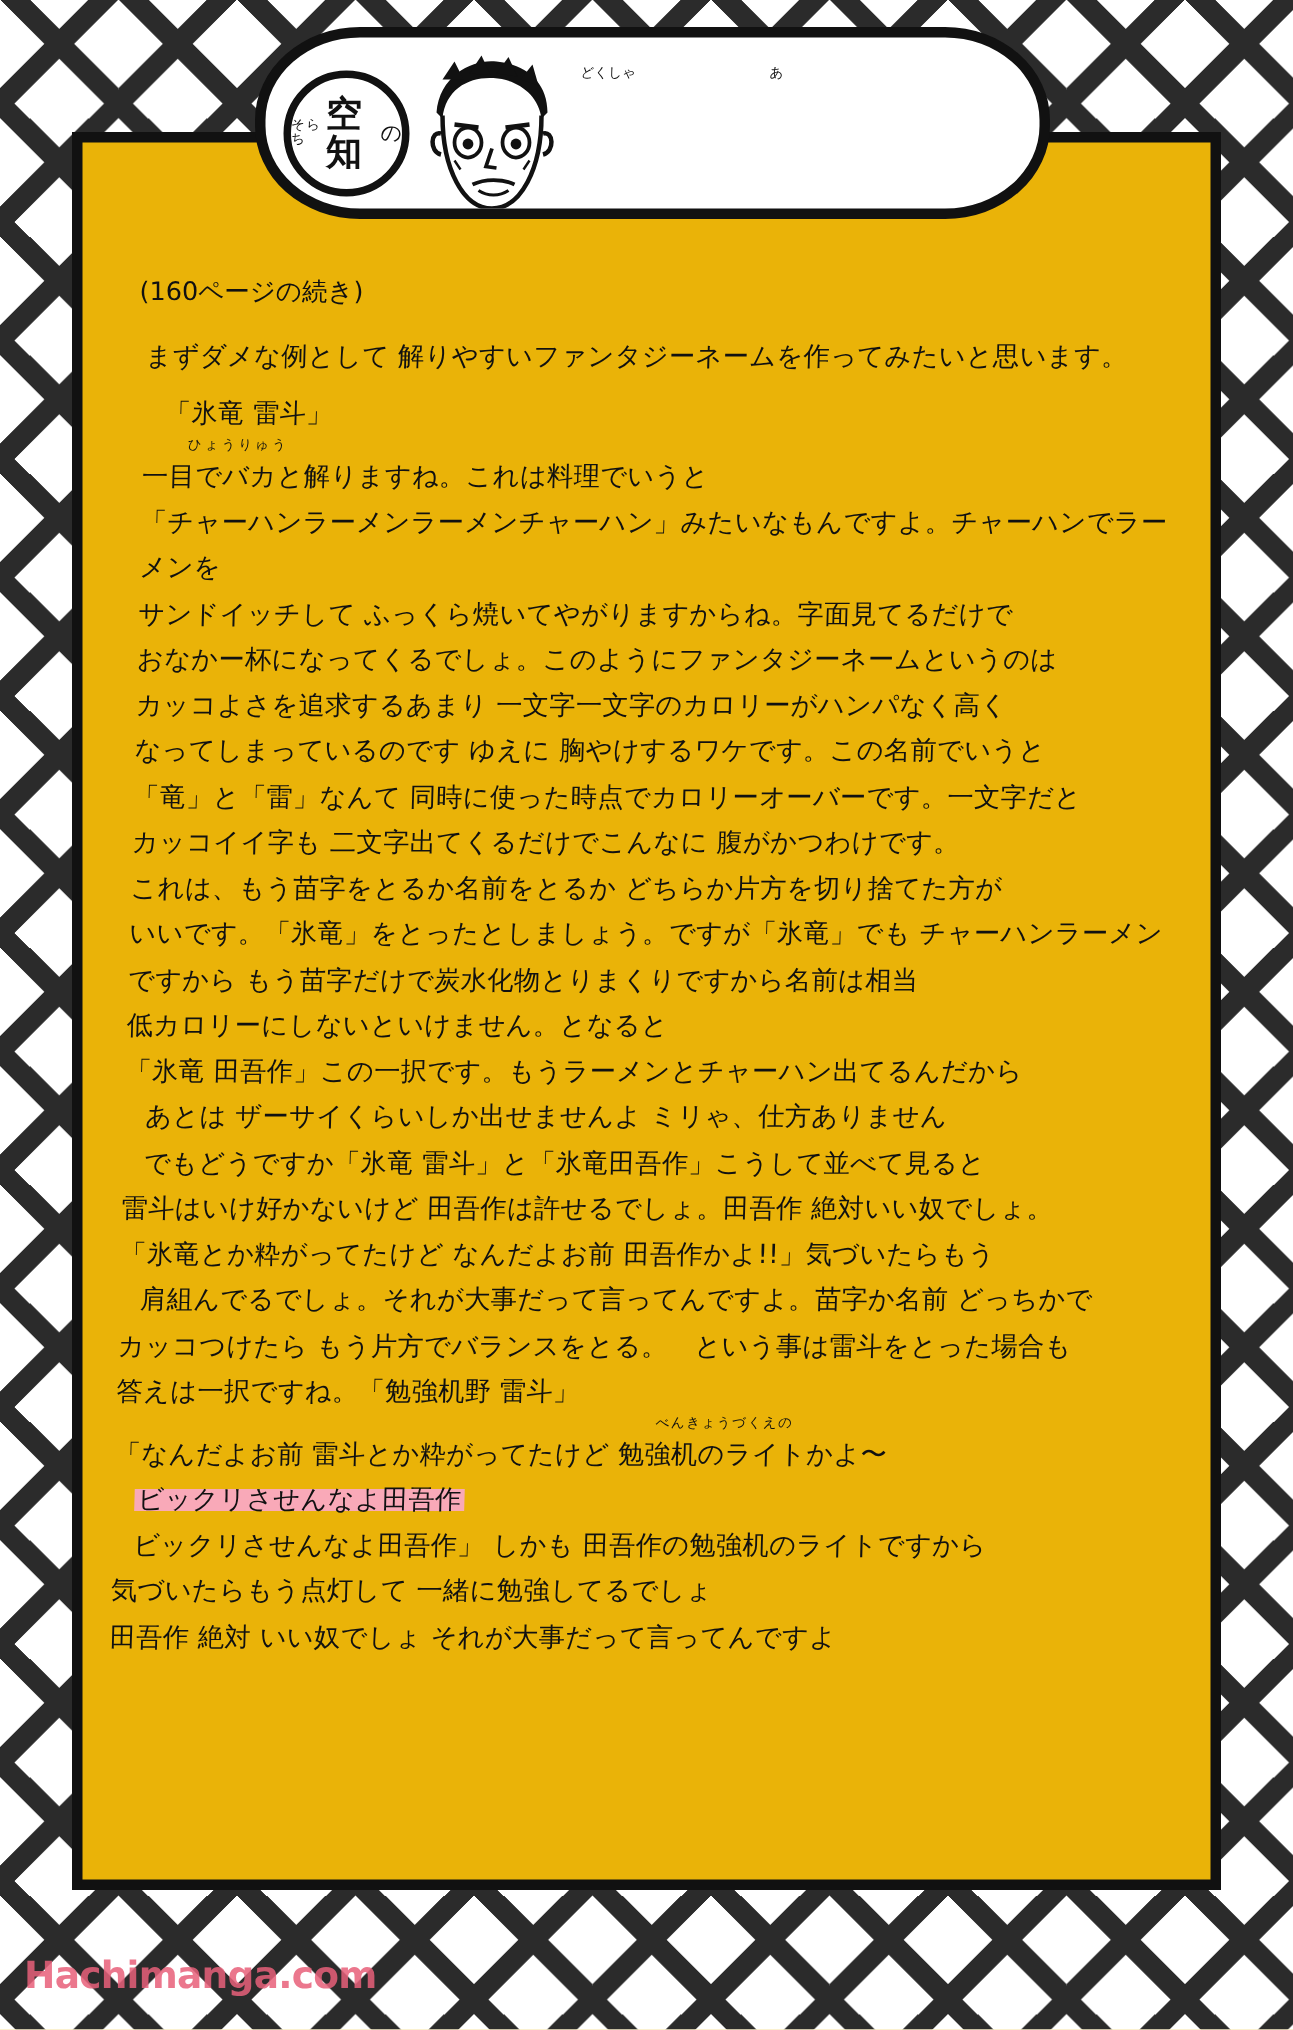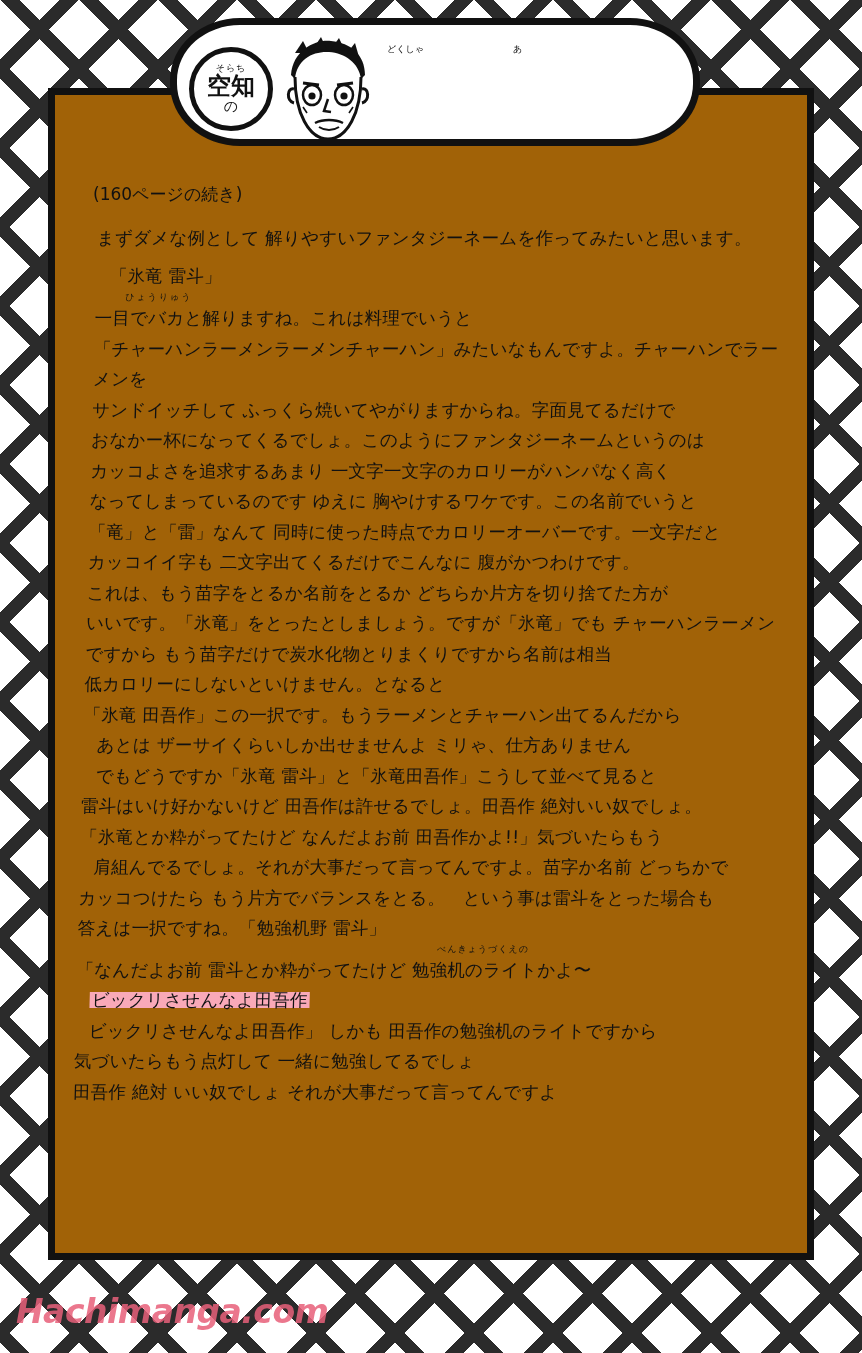--- a/index.html
+++ b/index.html
@@ -71,7 +71,7 @@
     border-radius: 50%;
     box-sizing: border-box;
     display: flex;
-    flex-direction: column;
+    flex-direction: row;
     align-items: center;
     justify-content: center;
     line-height: 1.05;

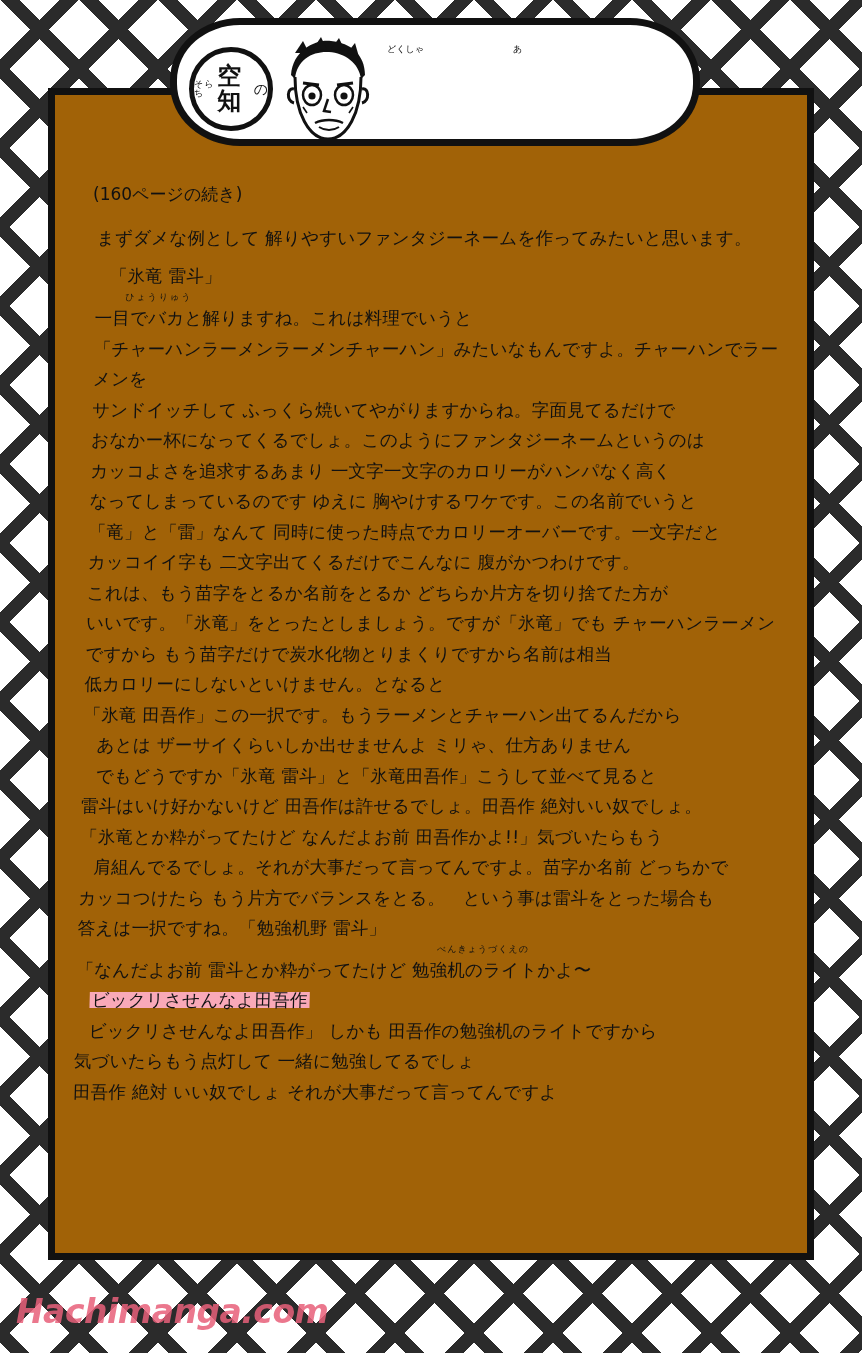--- a/index.html
+++ b/index.html
@@ -40,7 +40,7 @@
     top: 88px;
     width: 766px;
     height: 1172px;
-    background: #a16207;
+    background: #eab308;
     border: 7px solid #111111;
     box-sizing: border-box;
   }

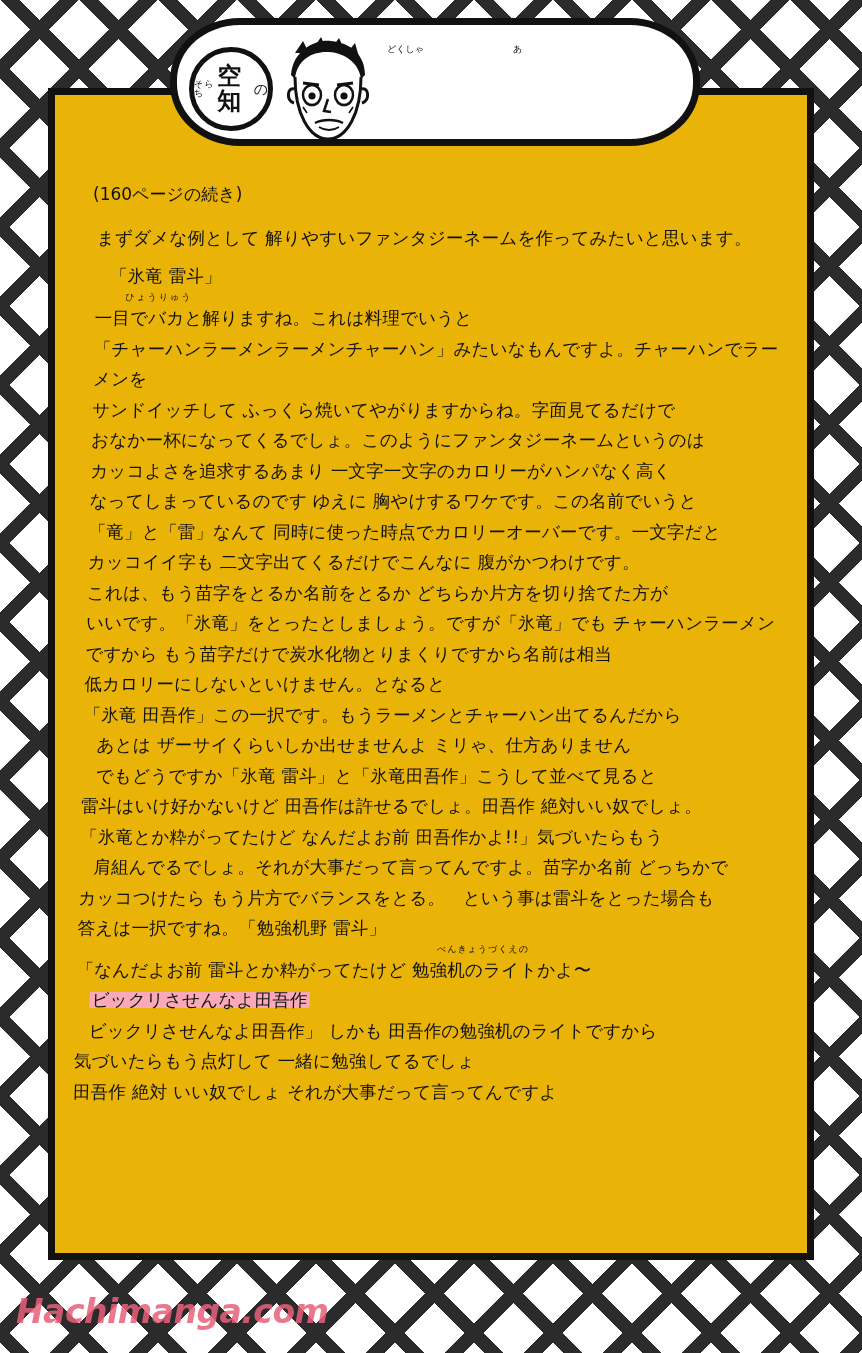--- a/index.html
+++ b/index.html
@@ -192,9 +192,8 @@
     left: 16px;
     bottom: 22px;
     font-family: "DejaVu Sans", sans-serif;
-    font-size: 33px;
-    font-weight: bold;
-    font-style: italic;
+    font-size: 25px;
+    font-weight: bold;
     color: #e8607a;
     opacity: 0.85;
     letter-spacing: -0.5px;

